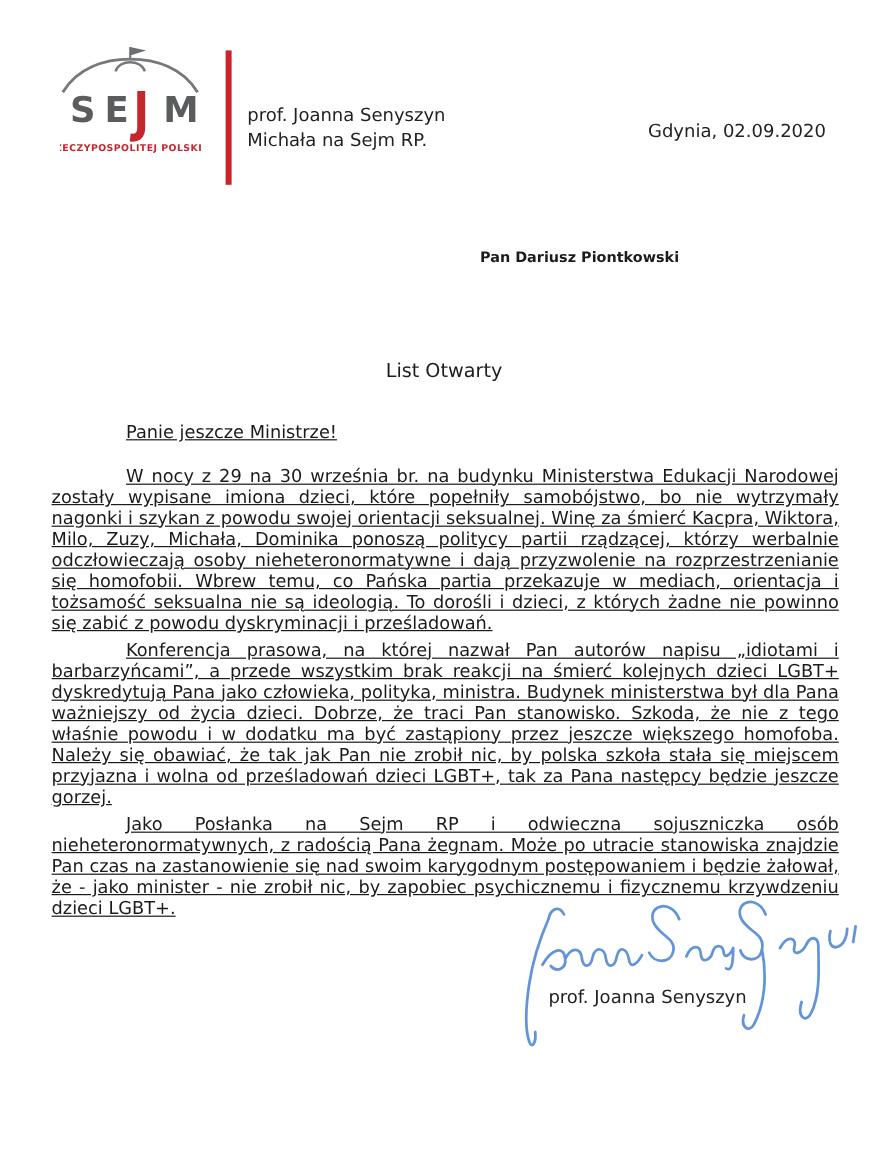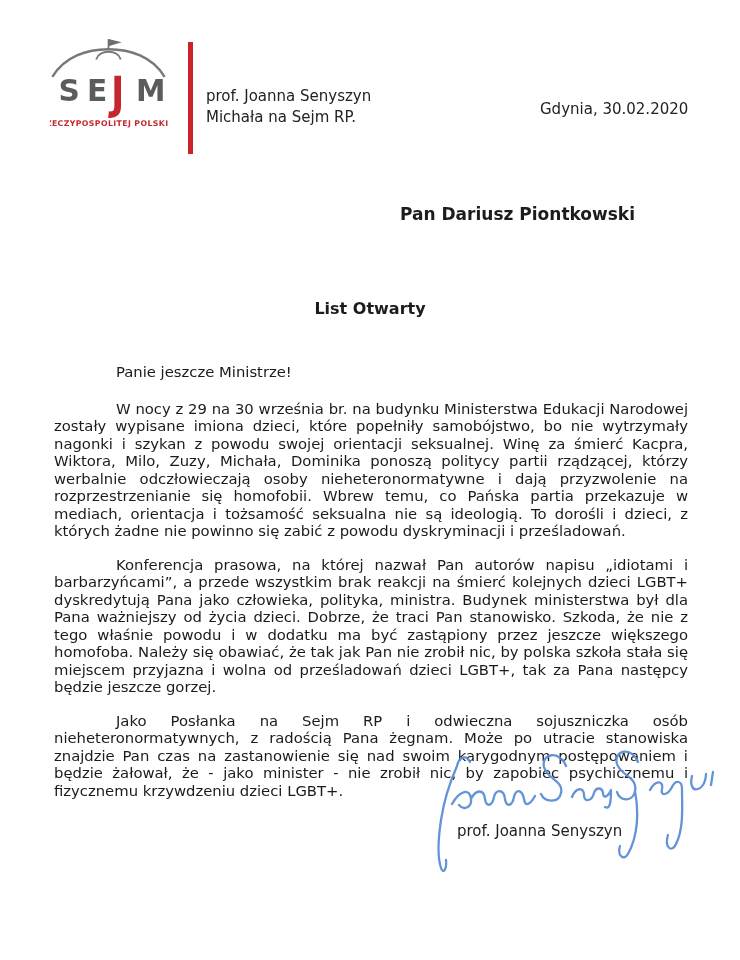--- a/index.html
+++ b/index.html
@@ -137,7 +137,7 @@
     <div>Michała na Sejm RP.</div>
   </div>
 
-  <div class="dateline">Gdynia, 30.02.2020</div>
+  <div class="dateline">Gdynia, 02.09.2020</div>
 
   <div class="recipient">
     <div>Pan Dariusz Piontkowski</div>

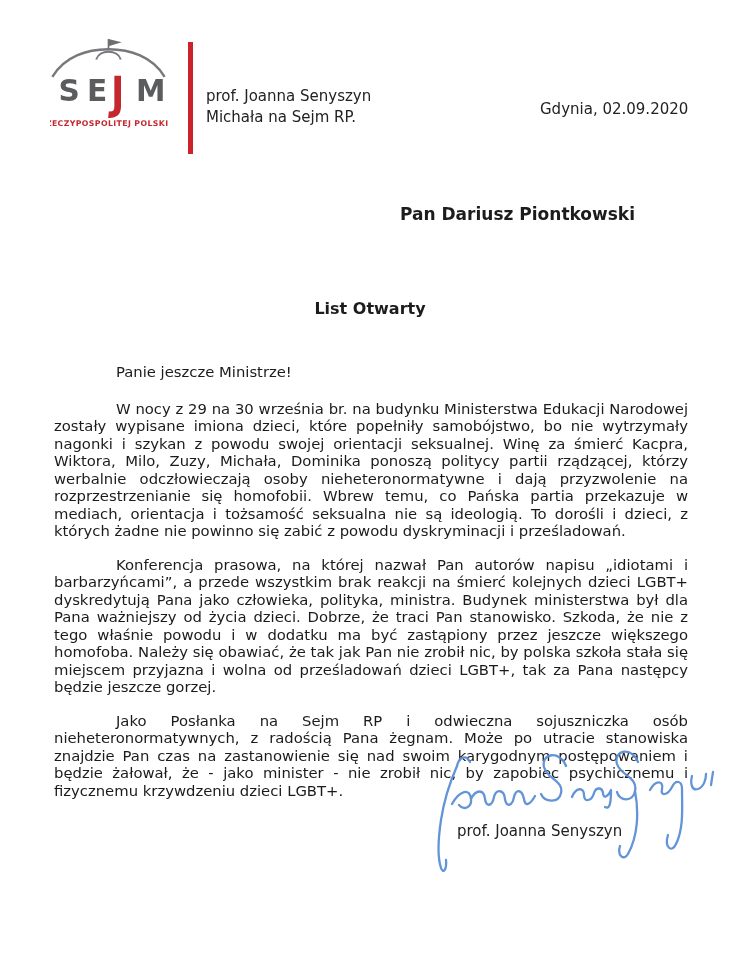--- a/index.html
+++ b/index.html
@@ -51,7 +51,7 @@
     position: absolute;
     left: 400px;
     top: 204px;
-    font-size: 17px;
+    font-size: 12px;
     font-weight: bold;
     line-height: 20px;
     white-space: nowrap;

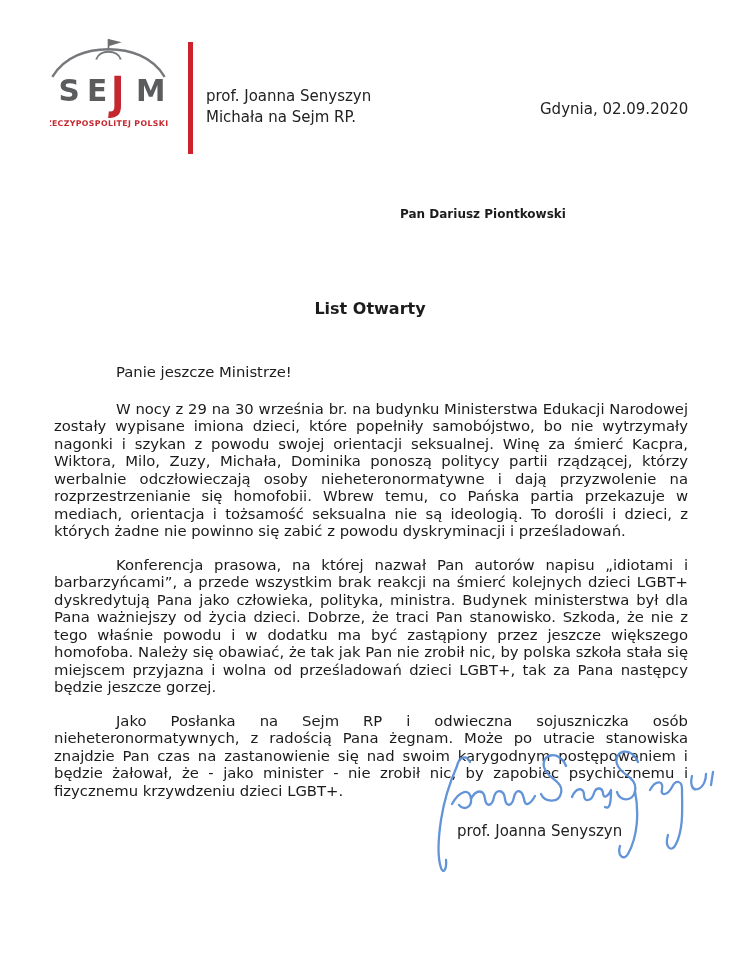--- a/index.html
+++ b/index.html
@@ -65,7 +65,7 @@
     width: 740px;
     text-align: center;
     font-size: 16px;
-    font-weight: bold;
+    font-weight: normal;
   }
 
   

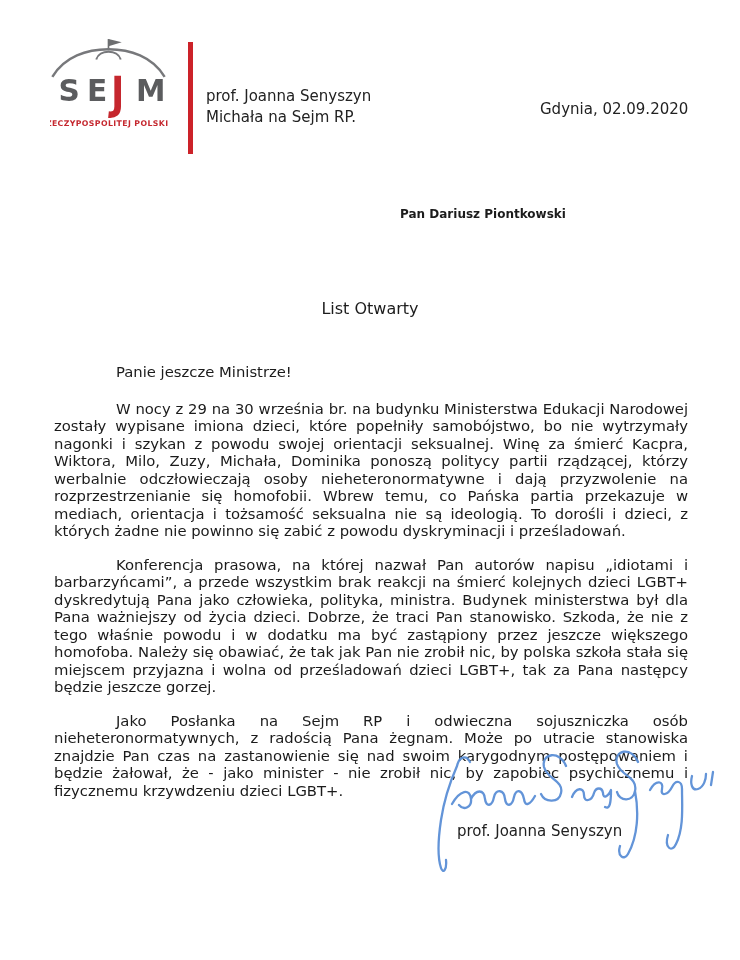--- a/index.html
+++ b/index.html
@@ -80,8 +80,9 @@
     color: #1b1b1b;
   }
   .letter-body p {
-    margin: 16px;
+    margin: 5px;
     text-indent: 62px;
+    text-decoration: underline;
   }
   .letter-body p.salutation {
     margin-bottom: 19px;

